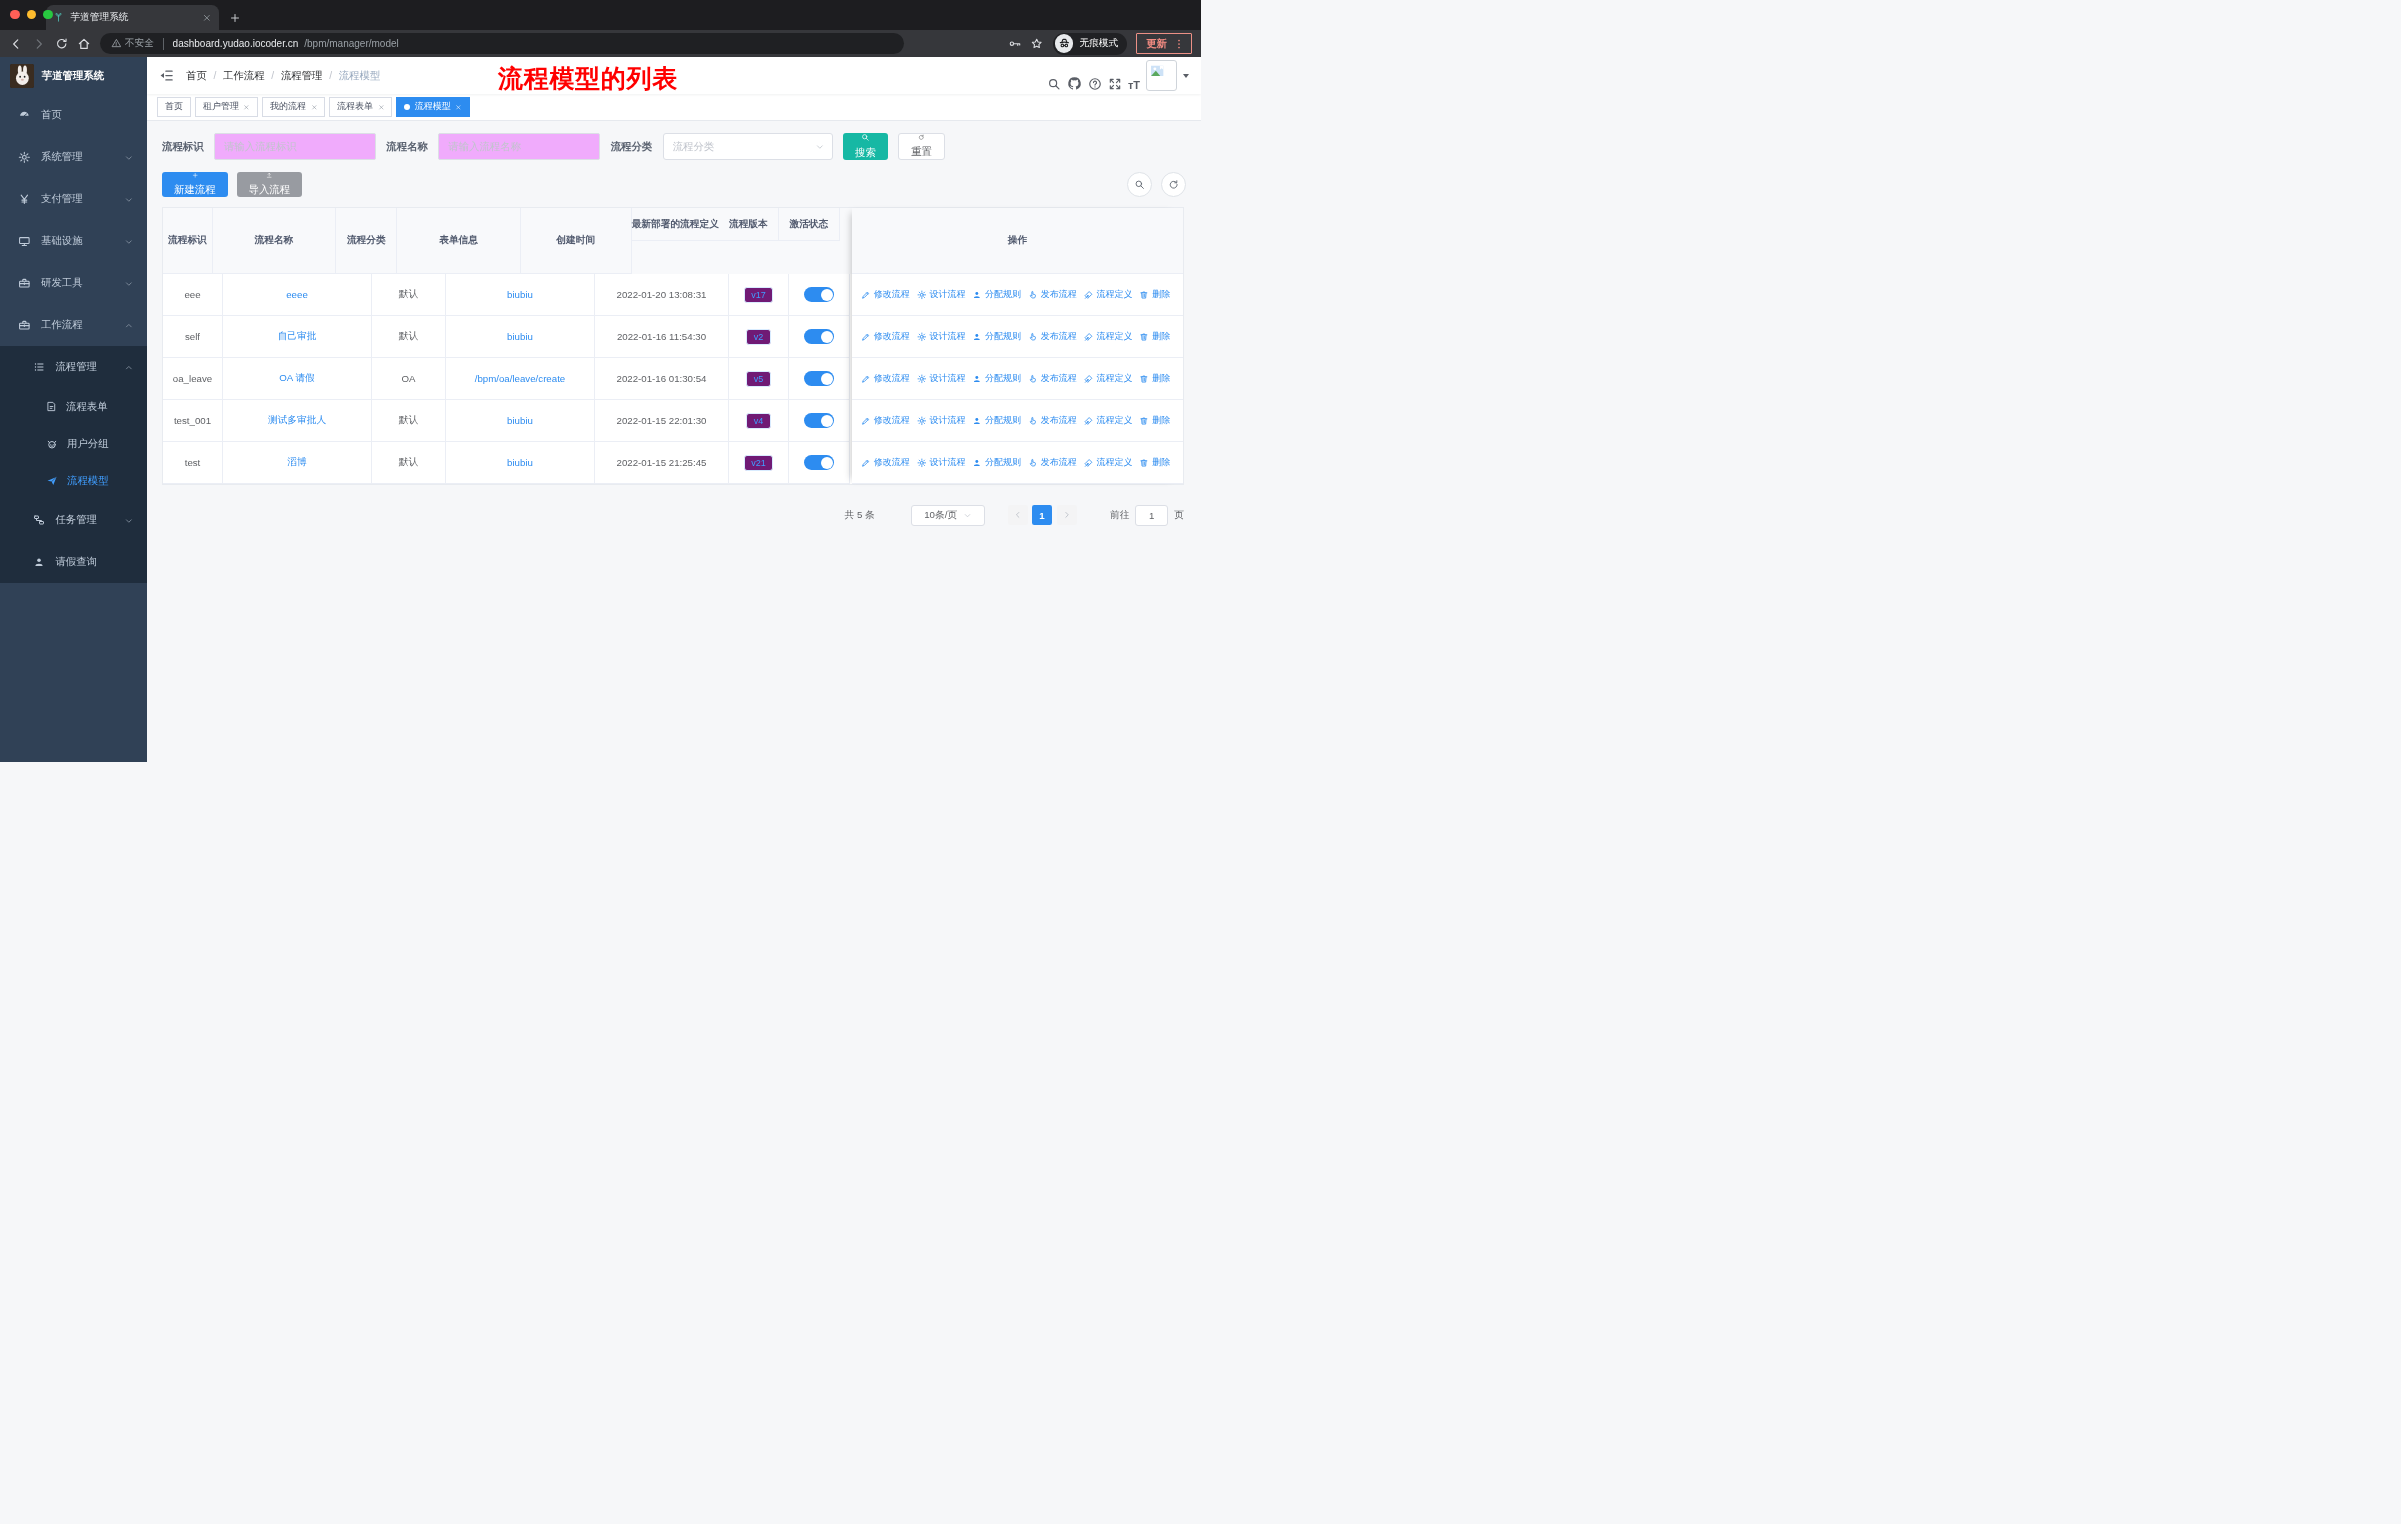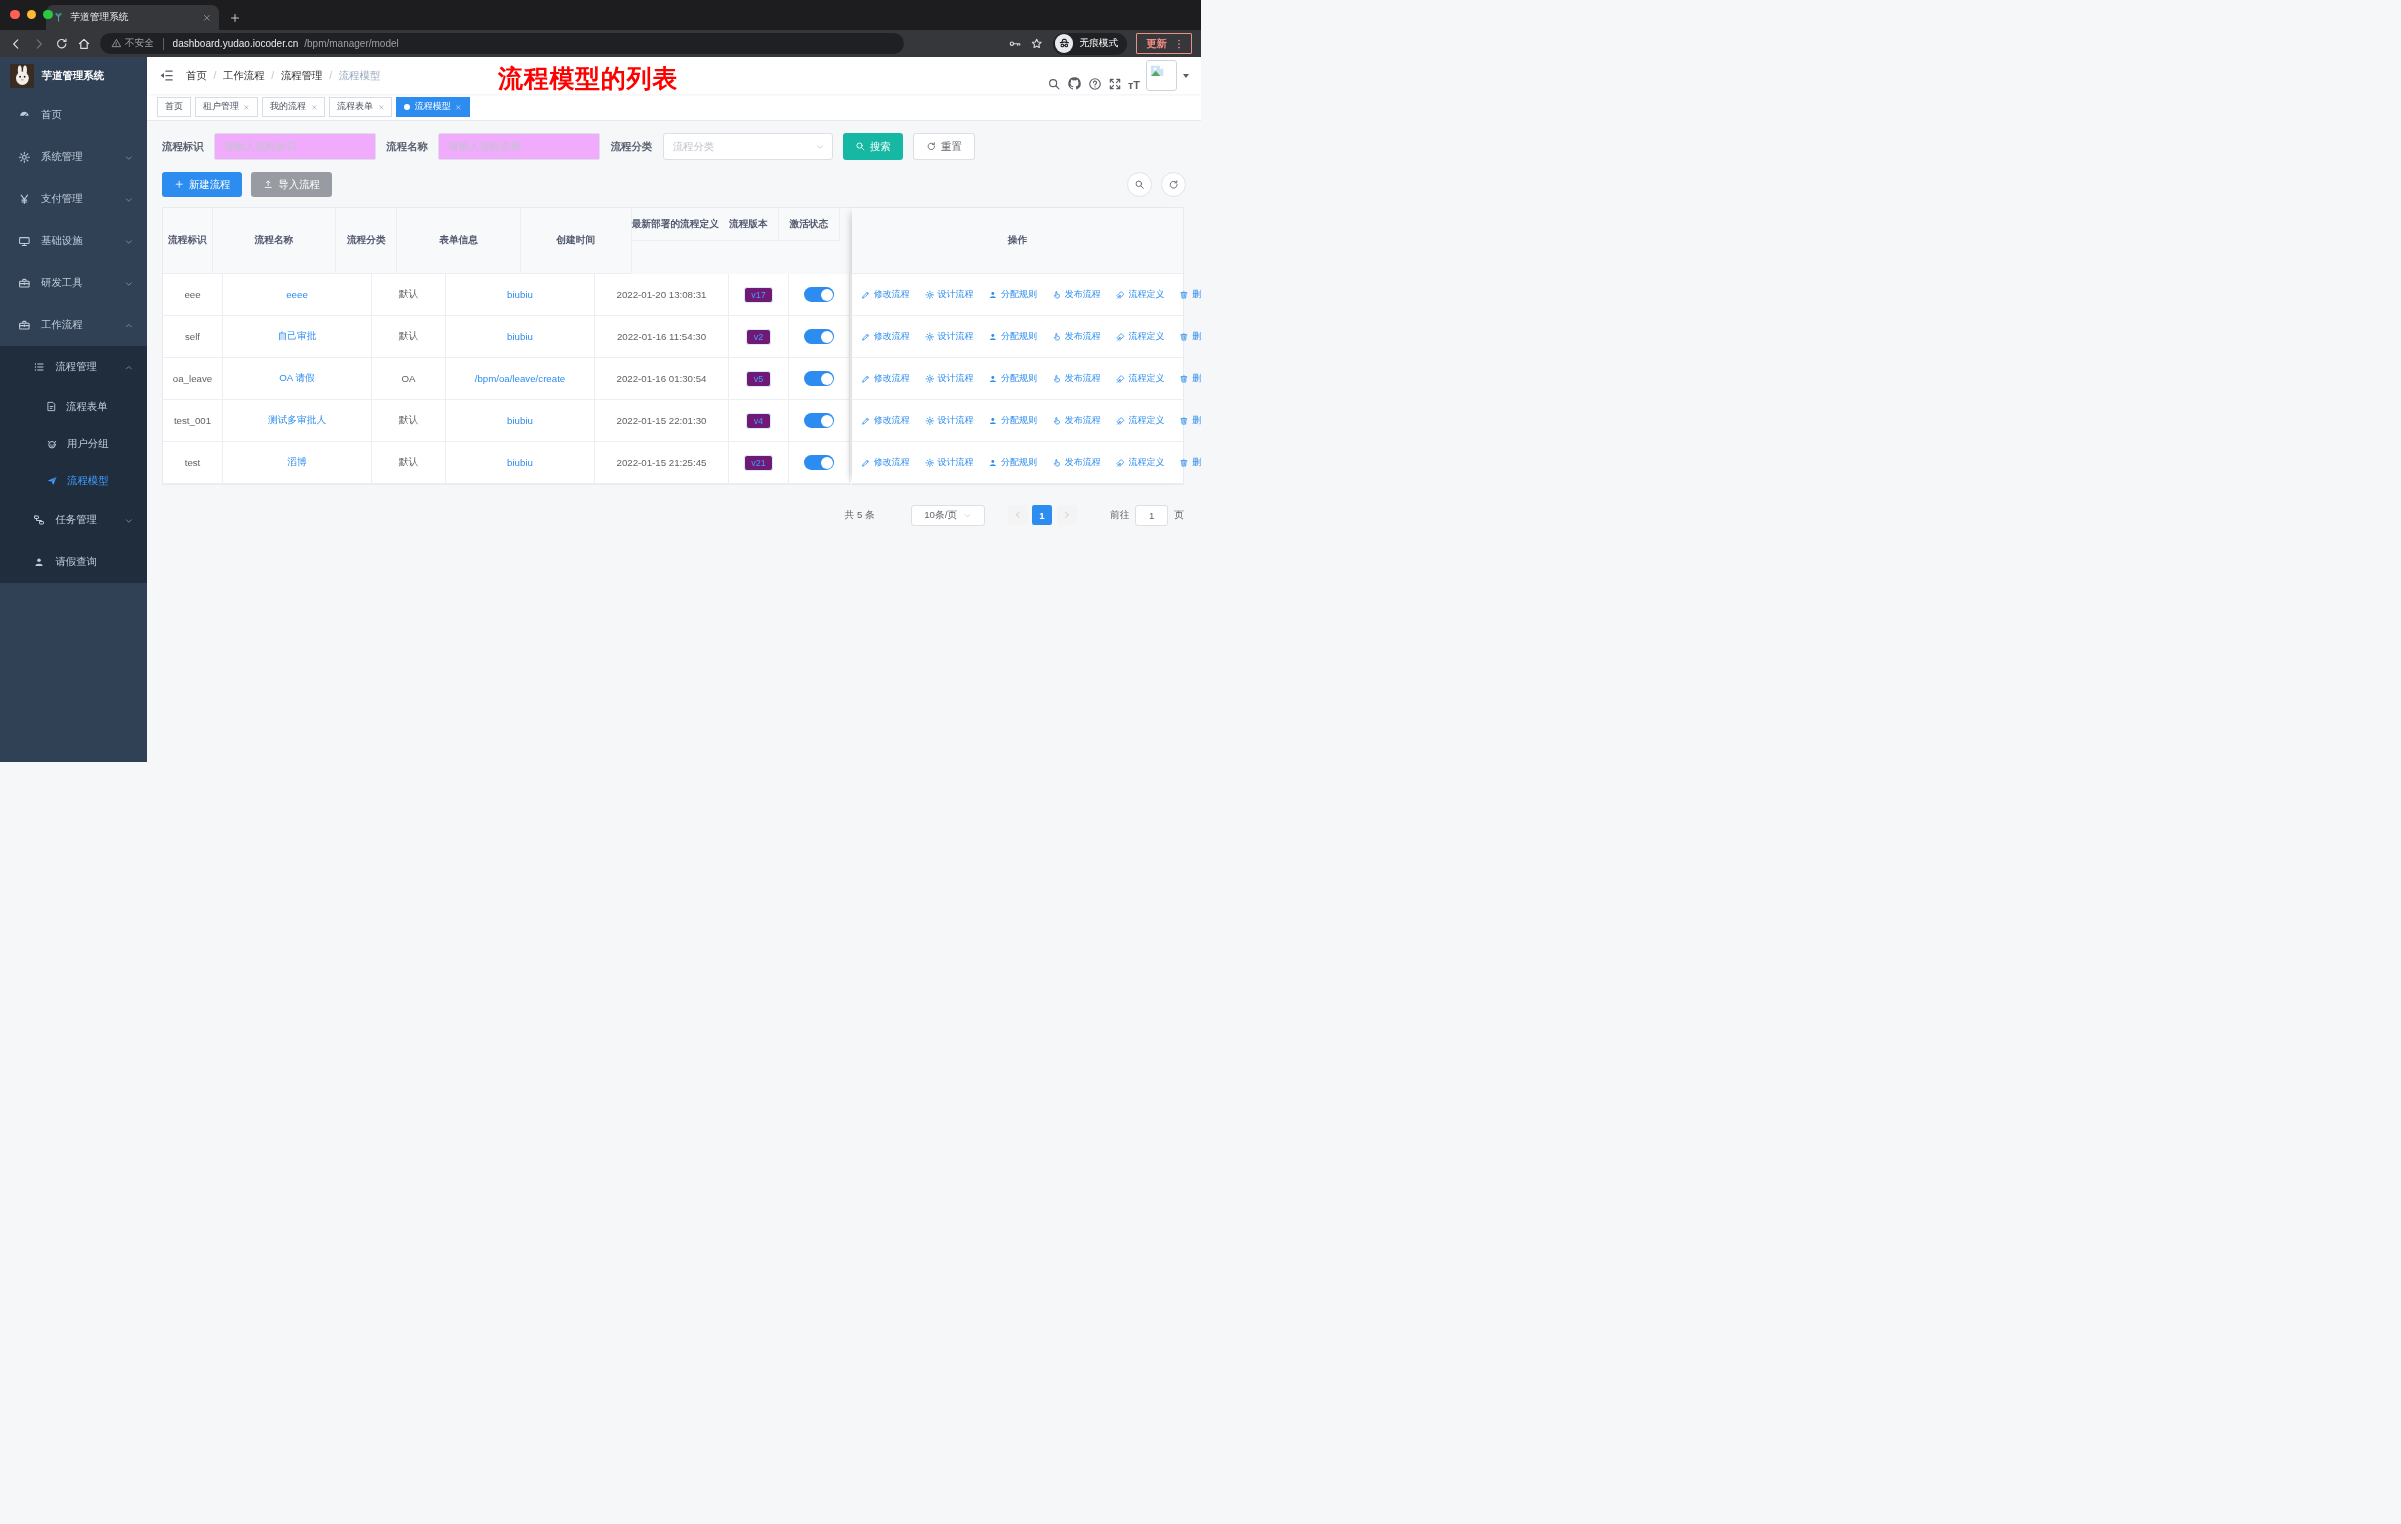--- a/index.html
+++ b/index.html
@@ -72,7 +72,7 @@
   .select-box { width:170px; height:27px; border:0.7px solid #dcdfe6; border-radius:3px; background:#fff; display:flex; align-items:center; justify-content:space-between; padding:0 7.4px 0 9px; cursor:pointer; }
   .select-box .ph { color:#c0c4cc; font-size:10.4px; }
   .select-box .cv { color:#c0c4cc; }
-  .btn { height:27px; border-radius:3px; display:flex; align-items:center; gap:4.5px; padding:0 12px; font-size:10.4px; cursor:pointer; border:none; font-family:inherit; }
+  .btn { height:27px; border-radius:3px; display:flex; align-items:center; gap:4.5px; padding:0 12px; font-size:10.4px; cursor:pointer; border:none; font-family:inherit;flex-direction:column; }
   .btn-search { background:#16b8a4; color:#fff; }
   .btn-reset { background:#fff; color:#606266; border:0.7px solid #dcdfe6; }
 

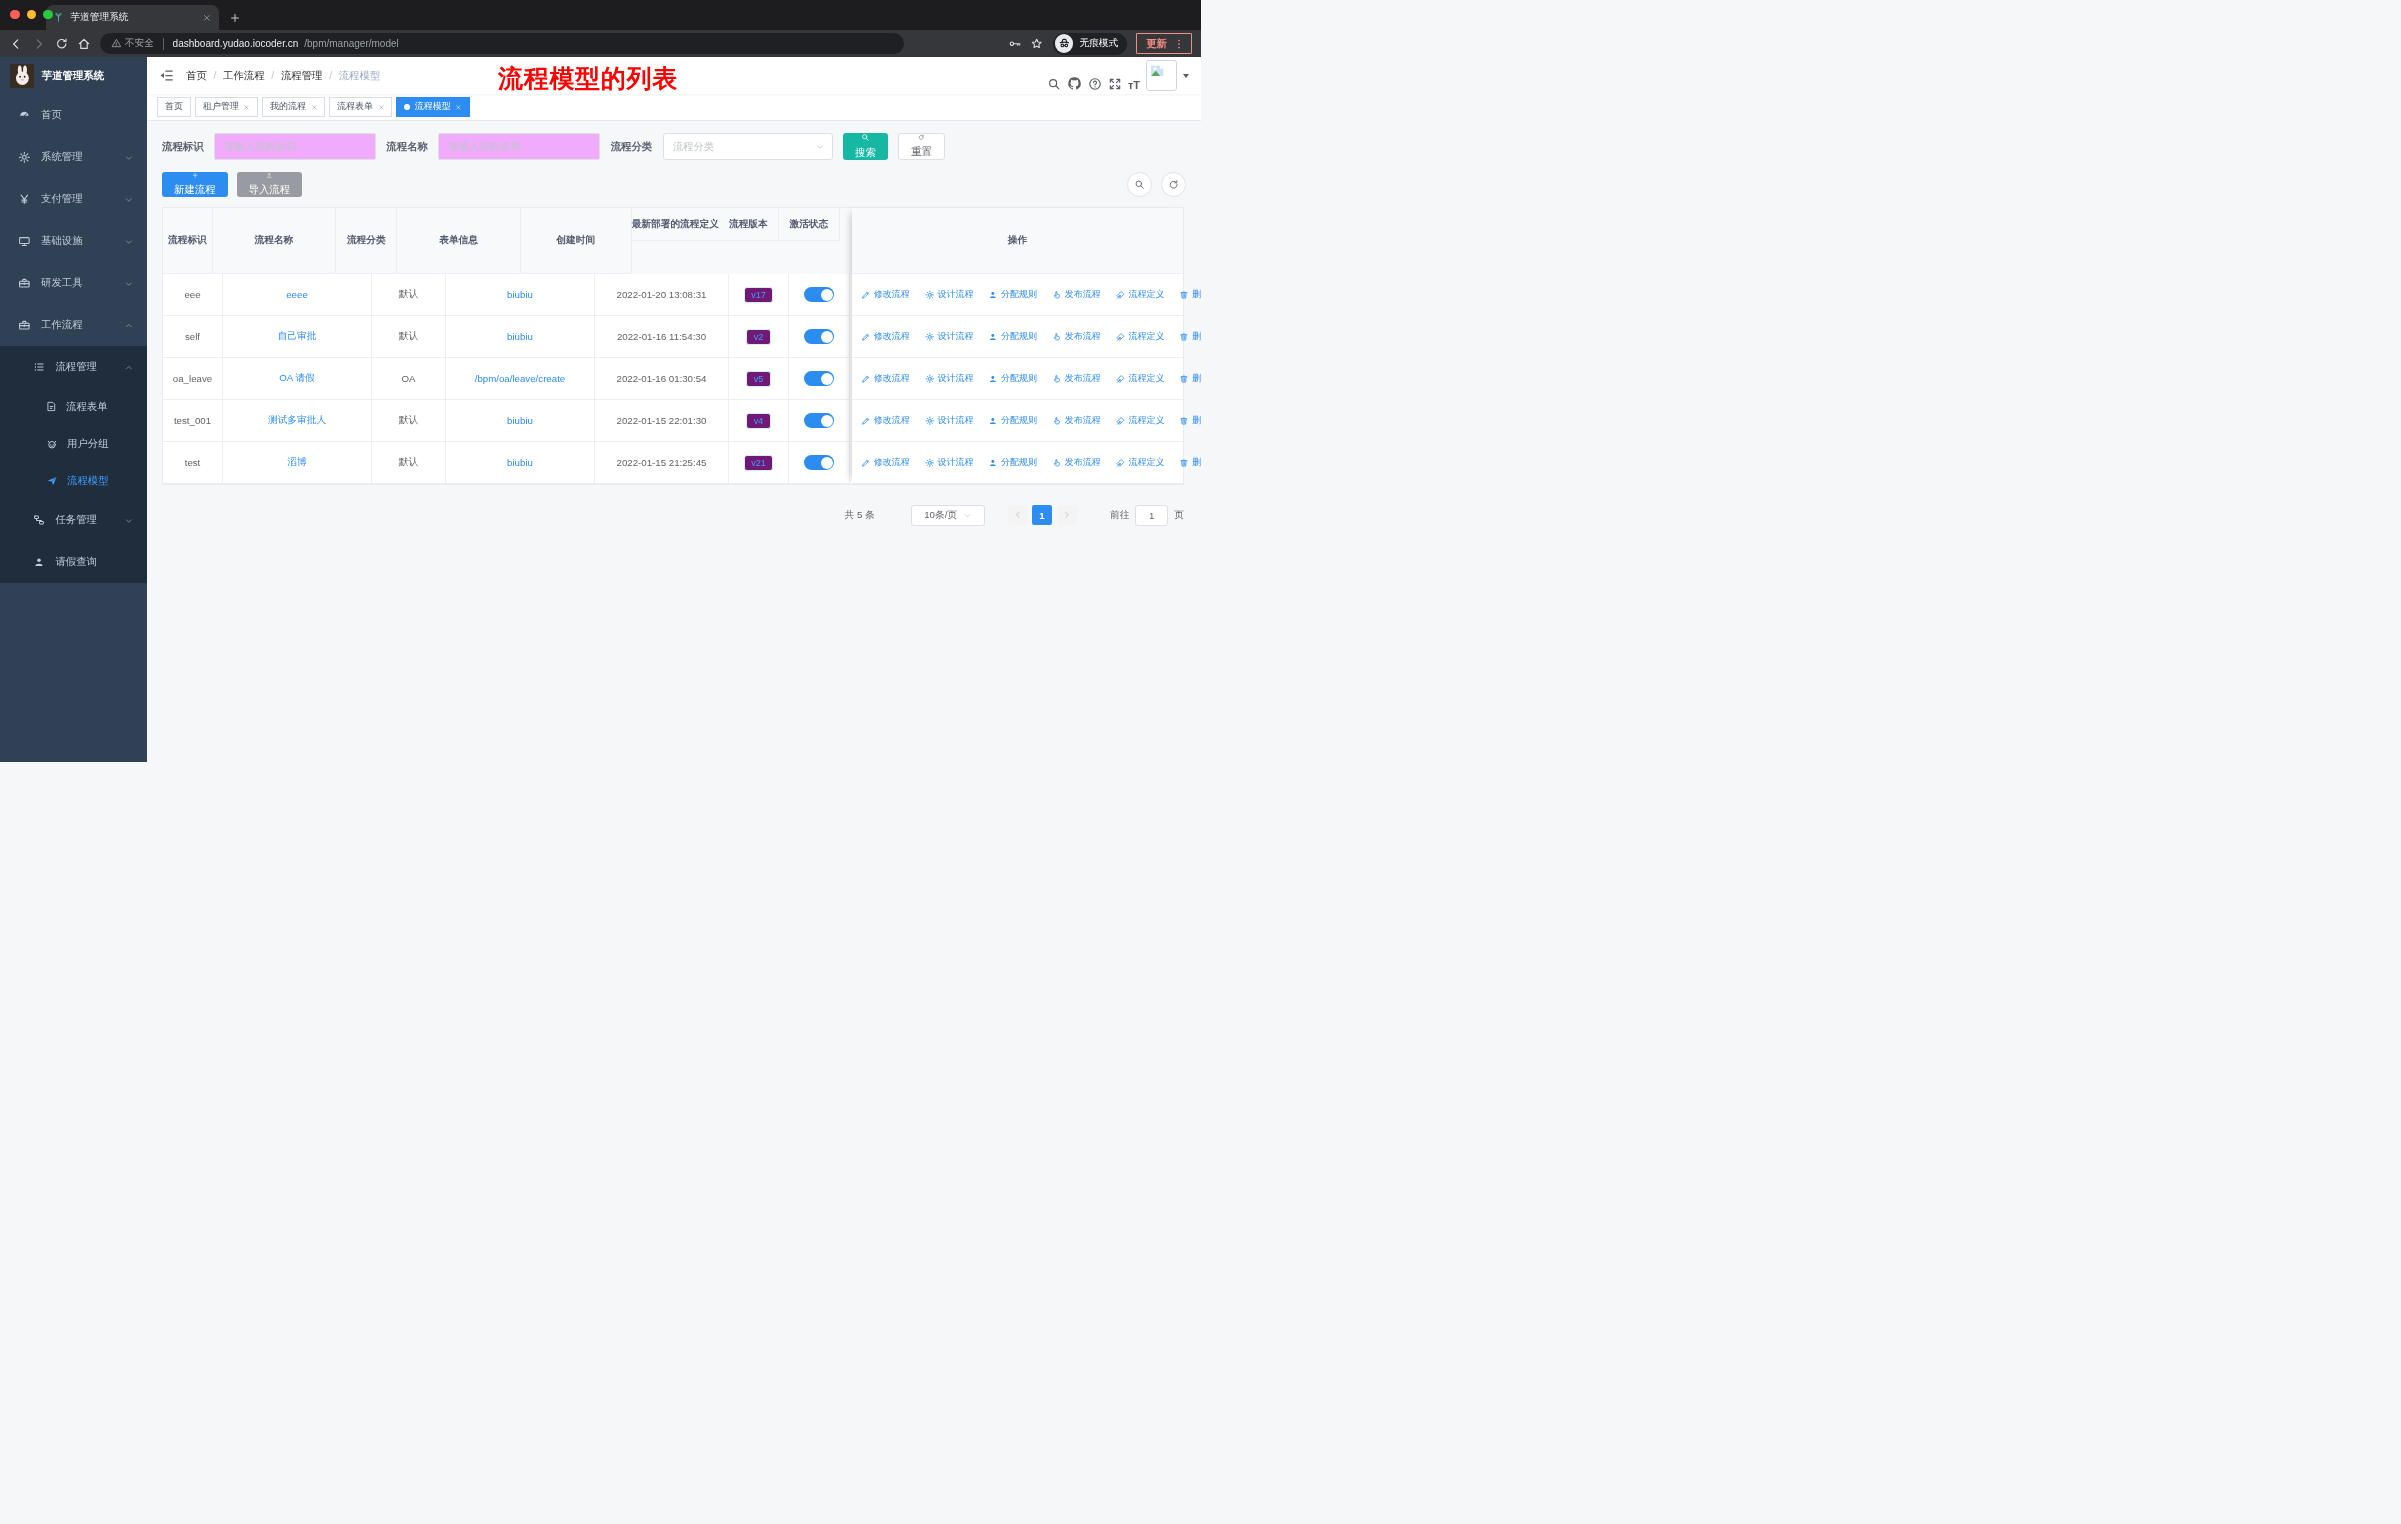--- a/index.html
+++ b/index.html
@@ -101,7 +101,7 @@
 
   .t-fixed { position:absolute; top:0; right:0; width:331px; height:100%; background:#fff; box-shadow:-6.7px 0 7.4px -5.2px rgba(0,0,0,.22); }
   .t-fixed .th-op { height:66px; background:#f8f9fb; display:flex; align-items:center; justify-content:center; font-size:9.7px; color:#515a6e; font-weight:700; border-bottom:0.7px solid #ebeef5; }
-  .tr-op { height:42px; display:flex; align-items:center; gap:15px; padding-left:9px; border-bottom:0.7px solid #ebeef5; }
+  .tr-op { height:42px; display:flex; align-items:center; gap:7px; padding-left:9px; border-bottom:0.7px solid #ebeef5; }
   a.op-link { color:#2d8cf0; font-size:9px; text-decoration:none; display:flex; align-items:center; gap:3px; white-space:nowrap; cursor:pointer; }
 
   

